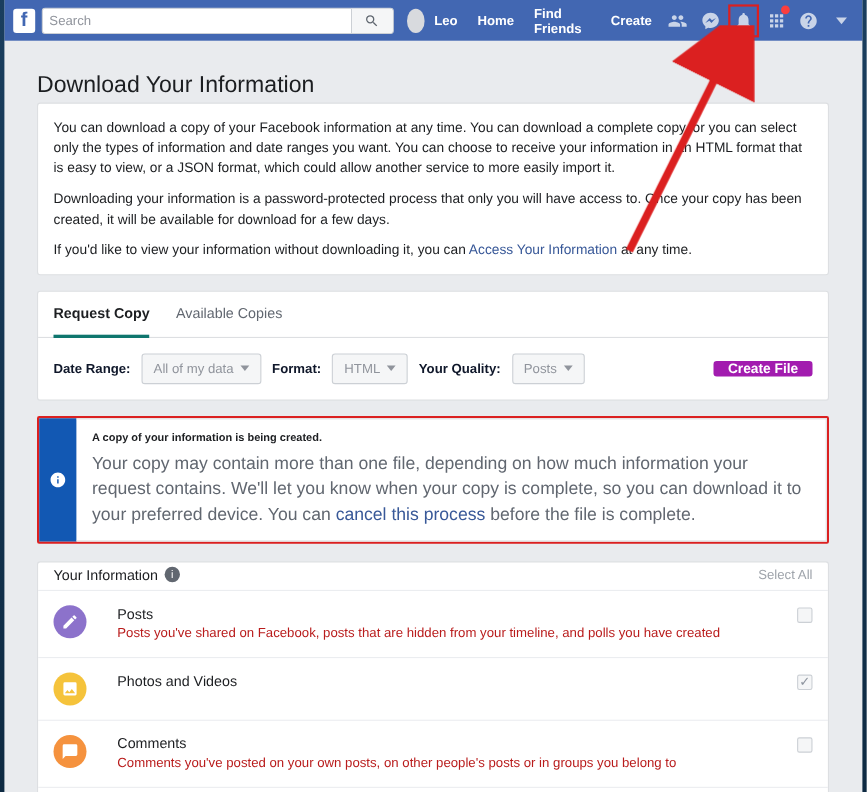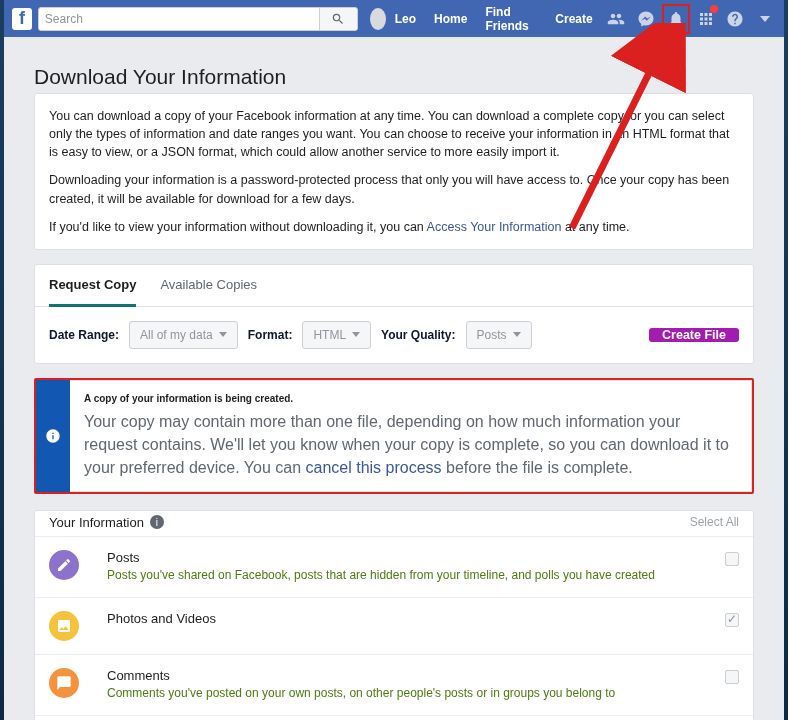--- a/index.html
+++ b/index.html
@@ -73,7 +73,7 @@
   .yi-icon svg { width:16px; height:16px; fill:#fff; }
   .yi-text { flex:1; }
   .yi-text .t1 { font-size:13px; color:#1c1e21; margin-bottom:2px; }
-  .yi-text .t2 { font-size:12px; color:#4d7c0f; line-height:1.4; }
+  .yi-text .t2 { font-size:12px; color:#b91c1c; line-height:1.4; }
   .yi-check { width:14px; height:14px; border:1px solid #ccd0d5; border-radius:2px; margin-left:8px; margin-top:2px; background:#f5f6f7; position:relative; }
   .yi-check.checked::after{ content:"✓"; position:absolute; top:-2px; left:1px; font-size:12px; color:#8d949e; }
 

